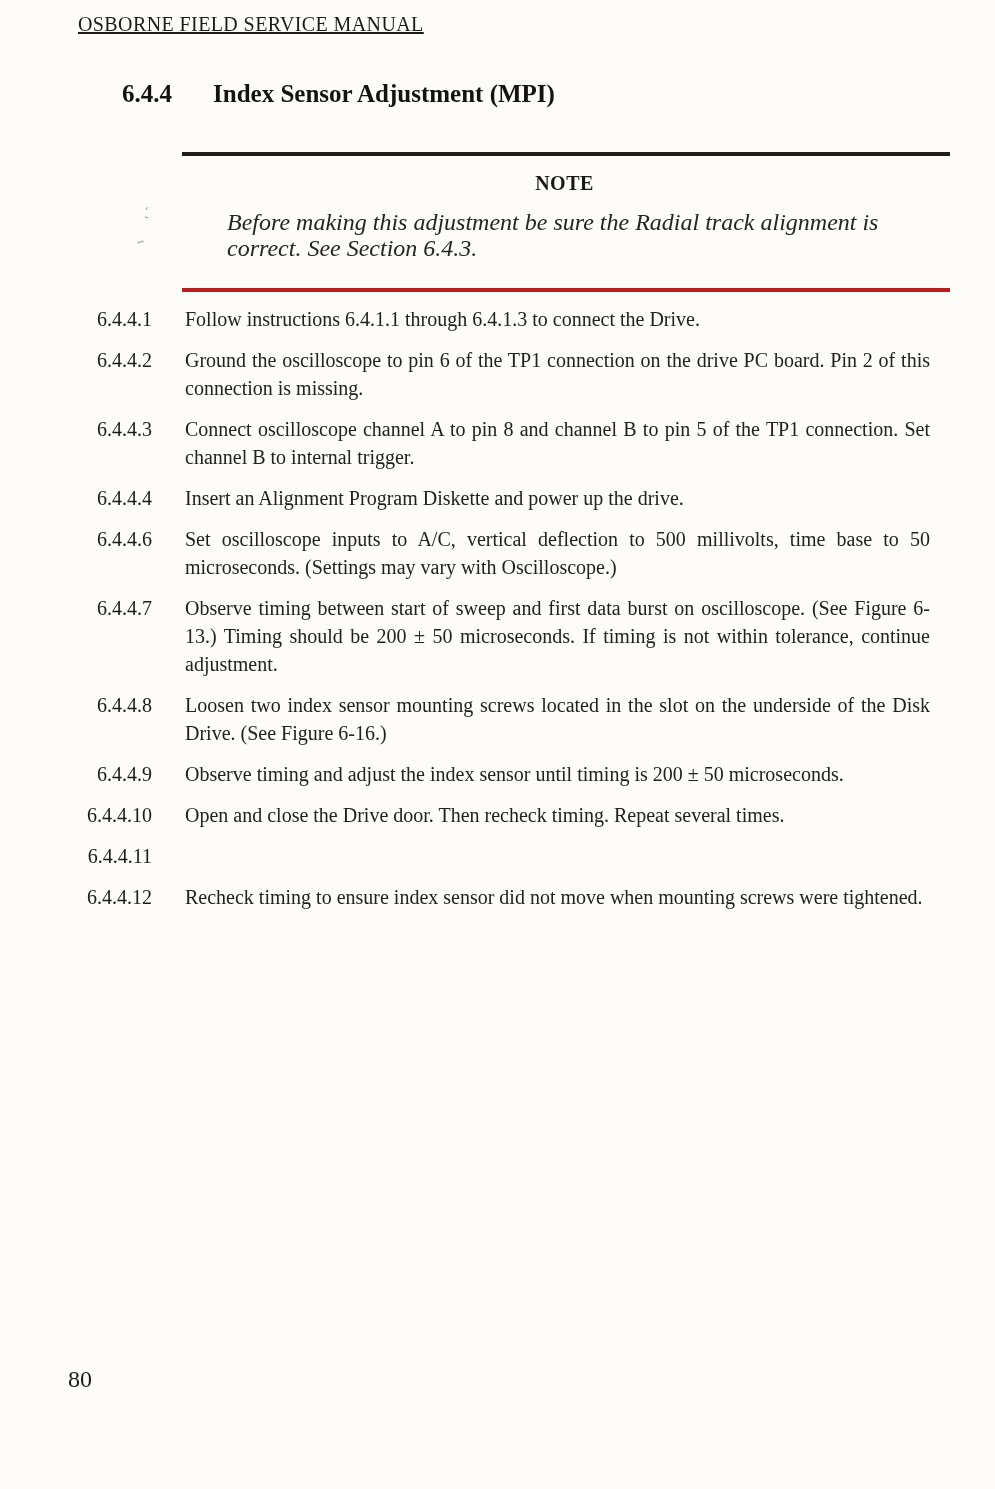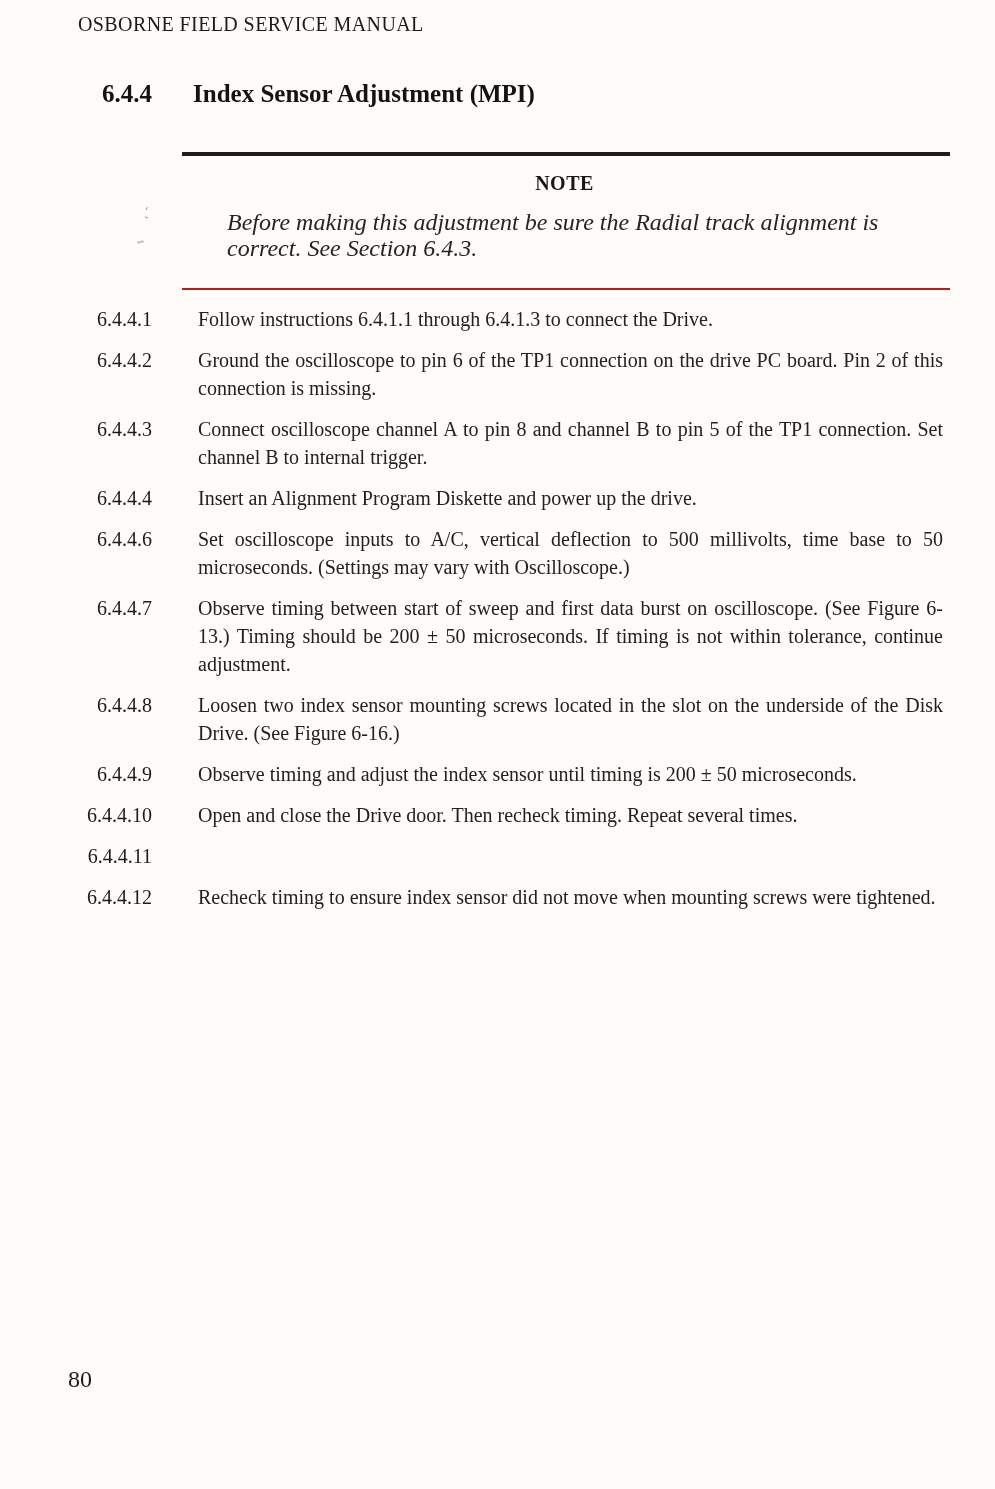--- a/index.html
+++ b/index.html
@@ -24,6 +24,7 @@
     letter-spacing: 0.4px;
     color: #1d1b18;
     white-space: nowrap;
+    text-decoration: underline;
   }
 
   .section-heading {

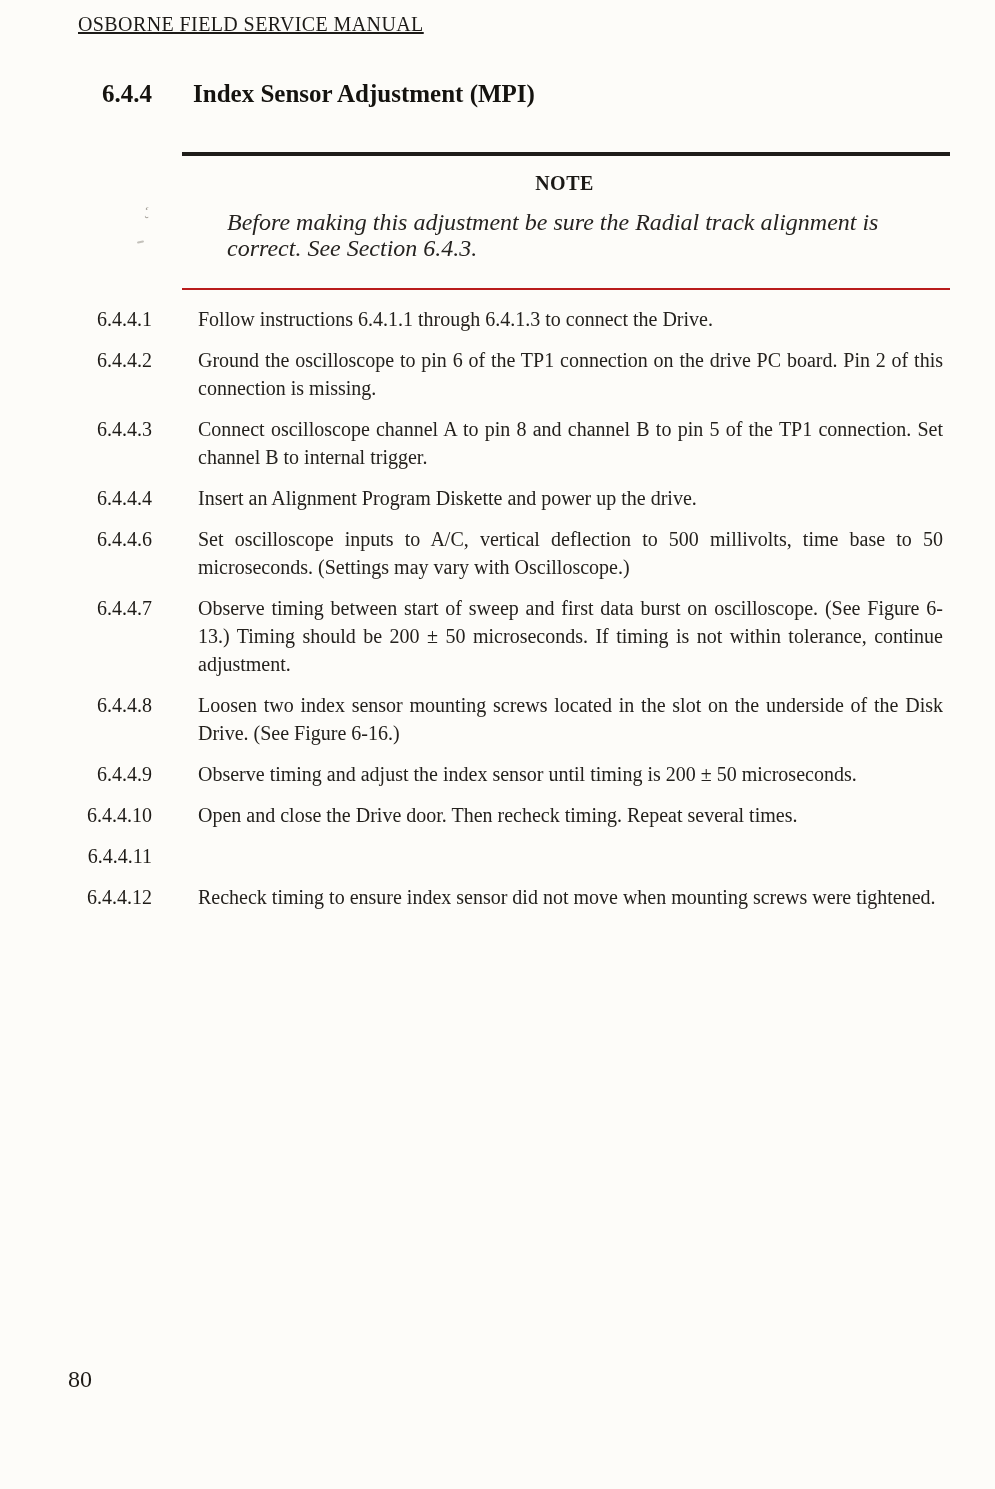--- a/index.html
+++ b/index.html
@@ -37,6 +37,7 @@
     font-weight: 700;
     font-size: 25px;
     color: #15130f;
+    padding-left: 20px;
   }
   .section-heading .sec-num { text-align: right; }
 

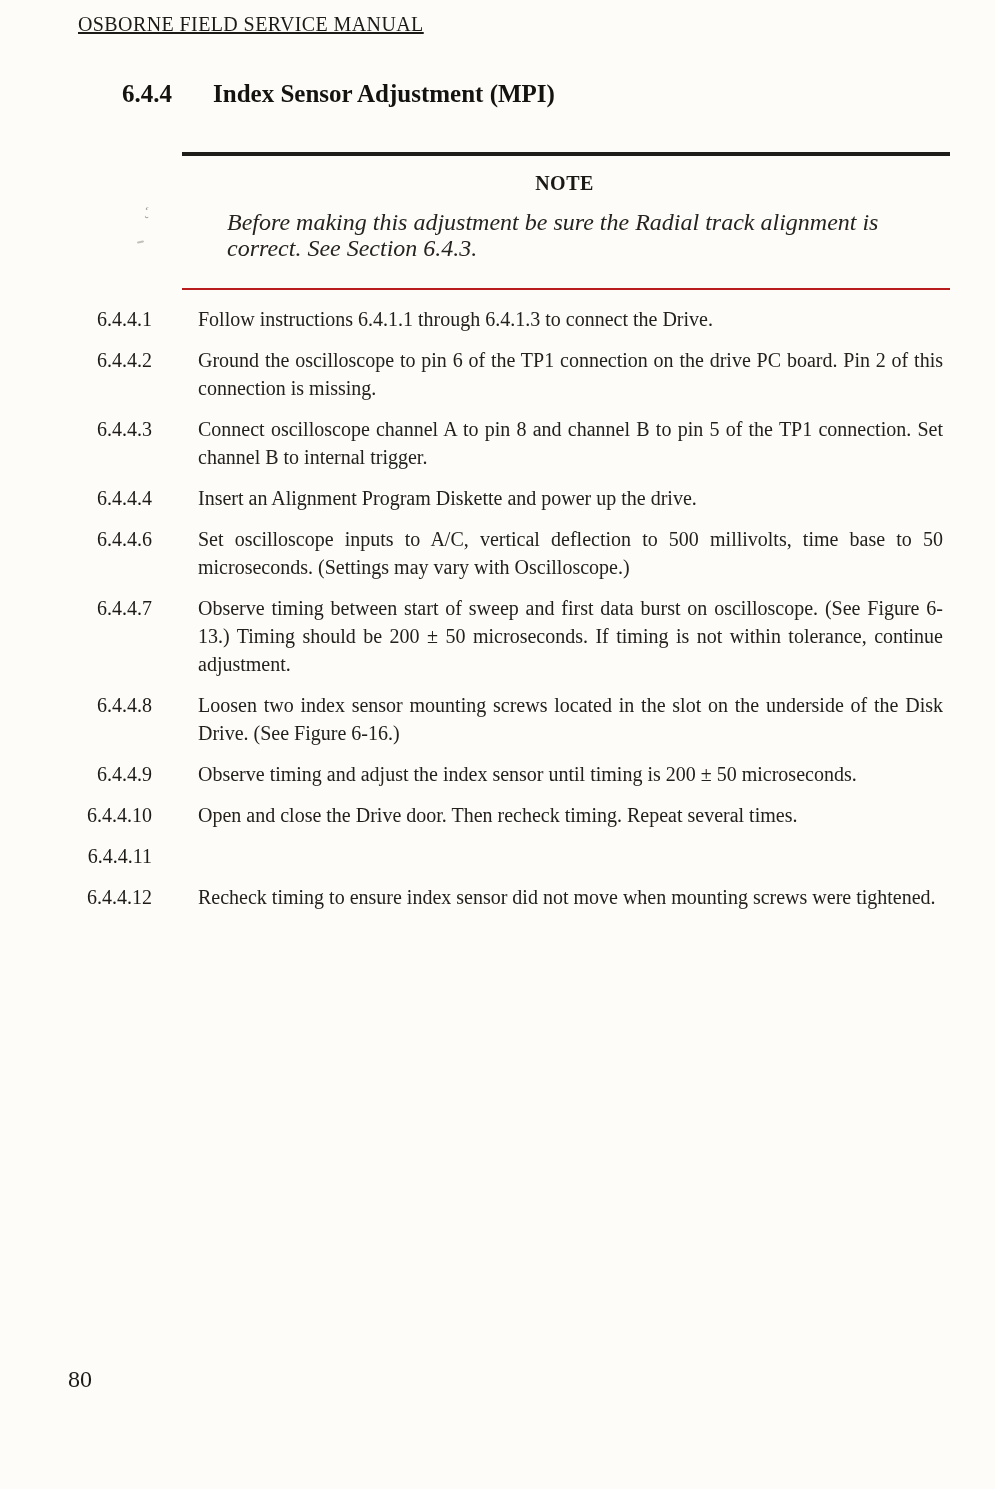--- a/index.html
+++ b/index.html
@@ -47,7 +47,7 @@
     top: 152px;
     width: 768px;
     border-top: 4px solid #1f1d1a;
-    border-bottom: 2px solid #b91c1c;
+    border-bottom: 4px solid #b91c1c;
     padding: 16px 48px 27px 45px;
   }
   .note-label {

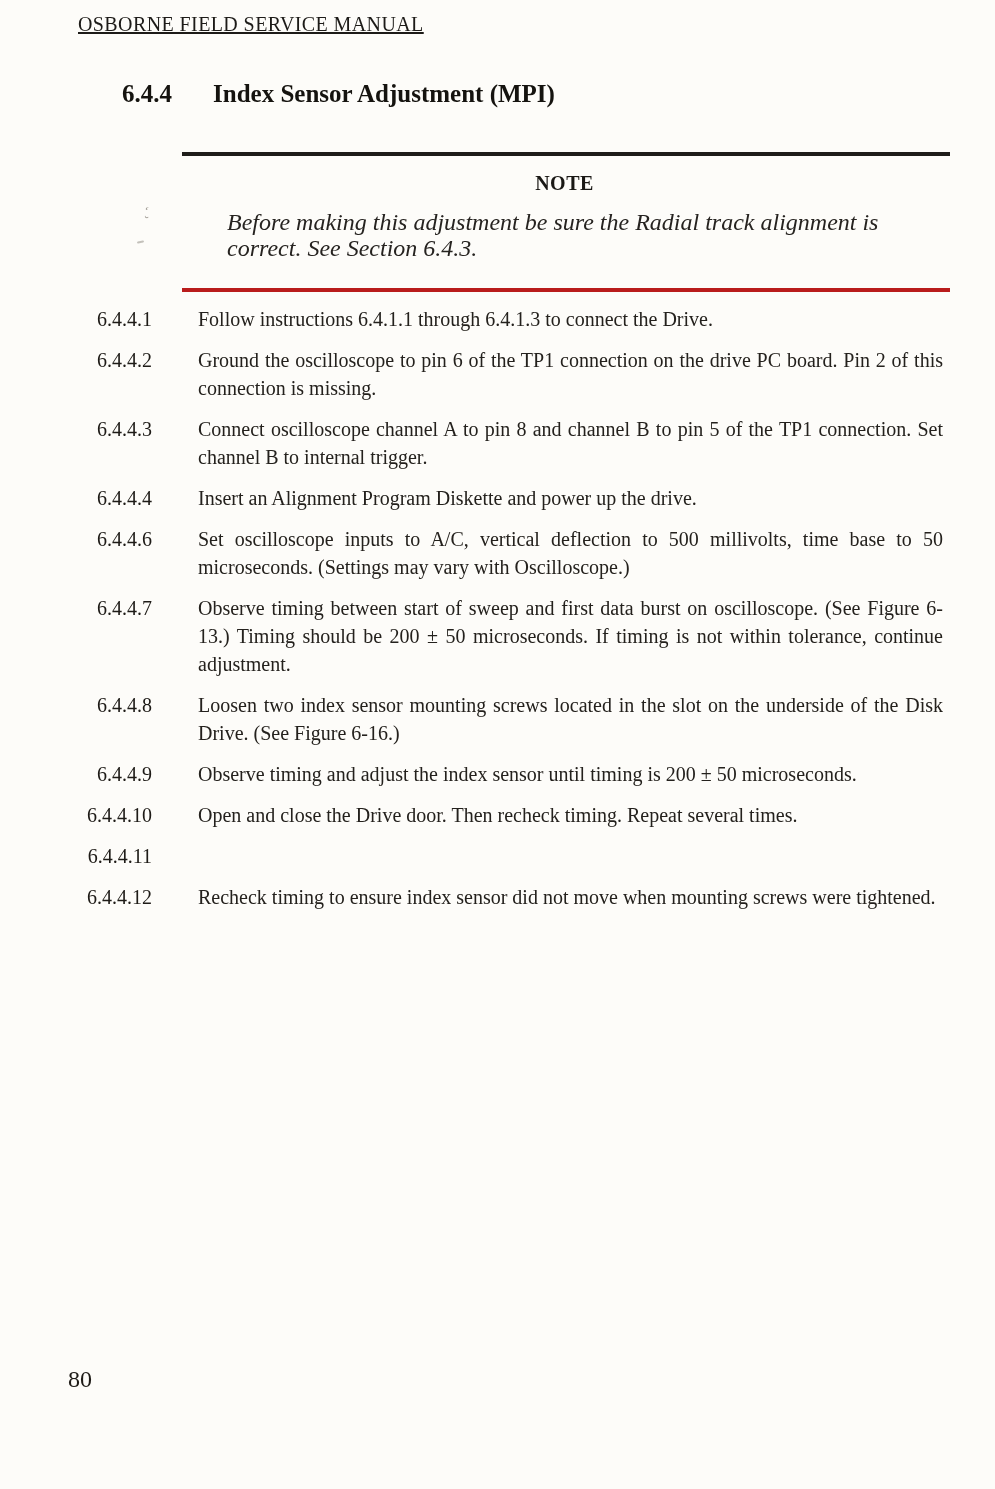--- a/index.html
+++ b/index.html
@@ -75,7 +75,7 @@
   .step {
     display: grid;
     grid-template-columns: 152px 745px;
-    column-gap: 46px;
+    column-gap: 33px;
     margin-bottom: 13px;
     font-size: 20px;
     line-height: 28px;

